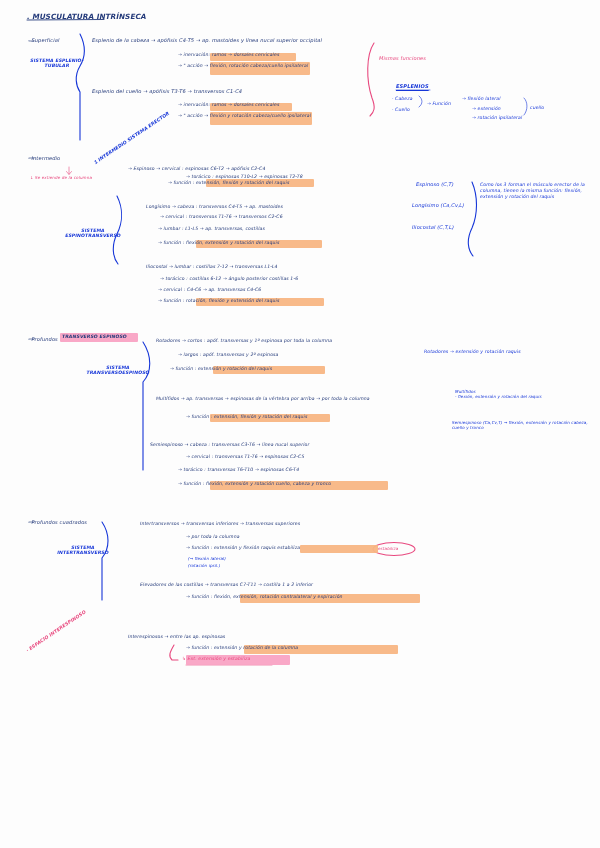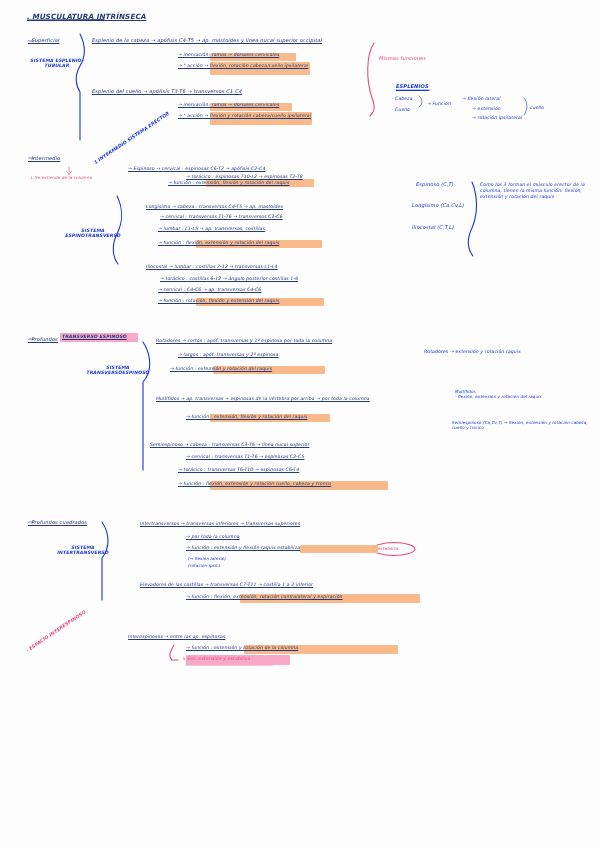--- a/index.html
+++ b/index.html
@@ -12,7 +12,7 @@
   .hw{position:absolute;white-space:nowrap;color:#20306b;
       font-family:"DejaVu Sans","Liberation Sans",sans-serif;
       font-style:italic;letter-spacing:.1px;}
-  .ink{color:#243a7a;text-decoration:underline;}
+  .ink{color:#243a7a;}
   .blue{color:#1636d8;}
   .pink{color:#e8497f;}
 

